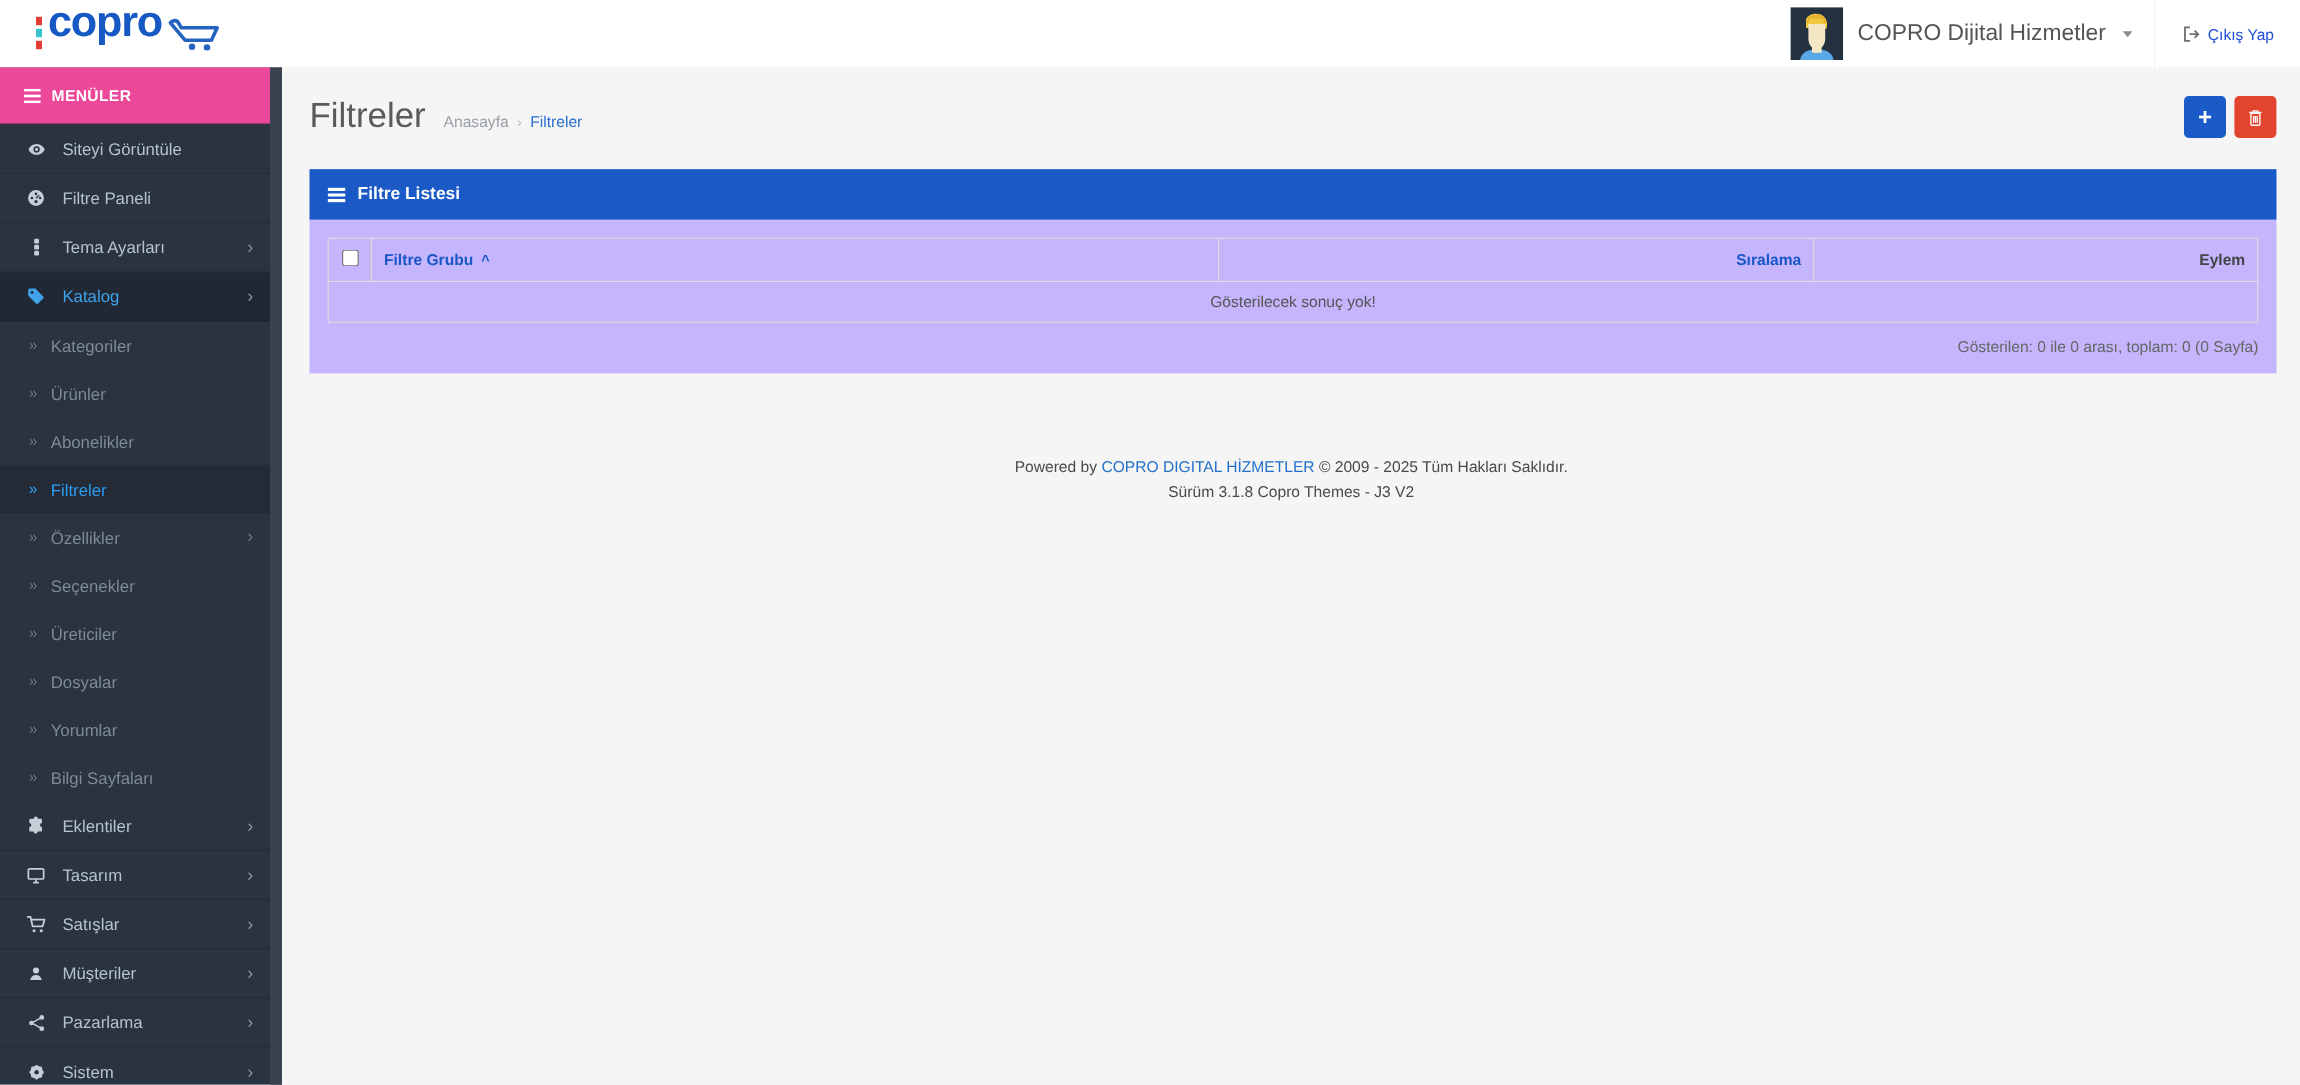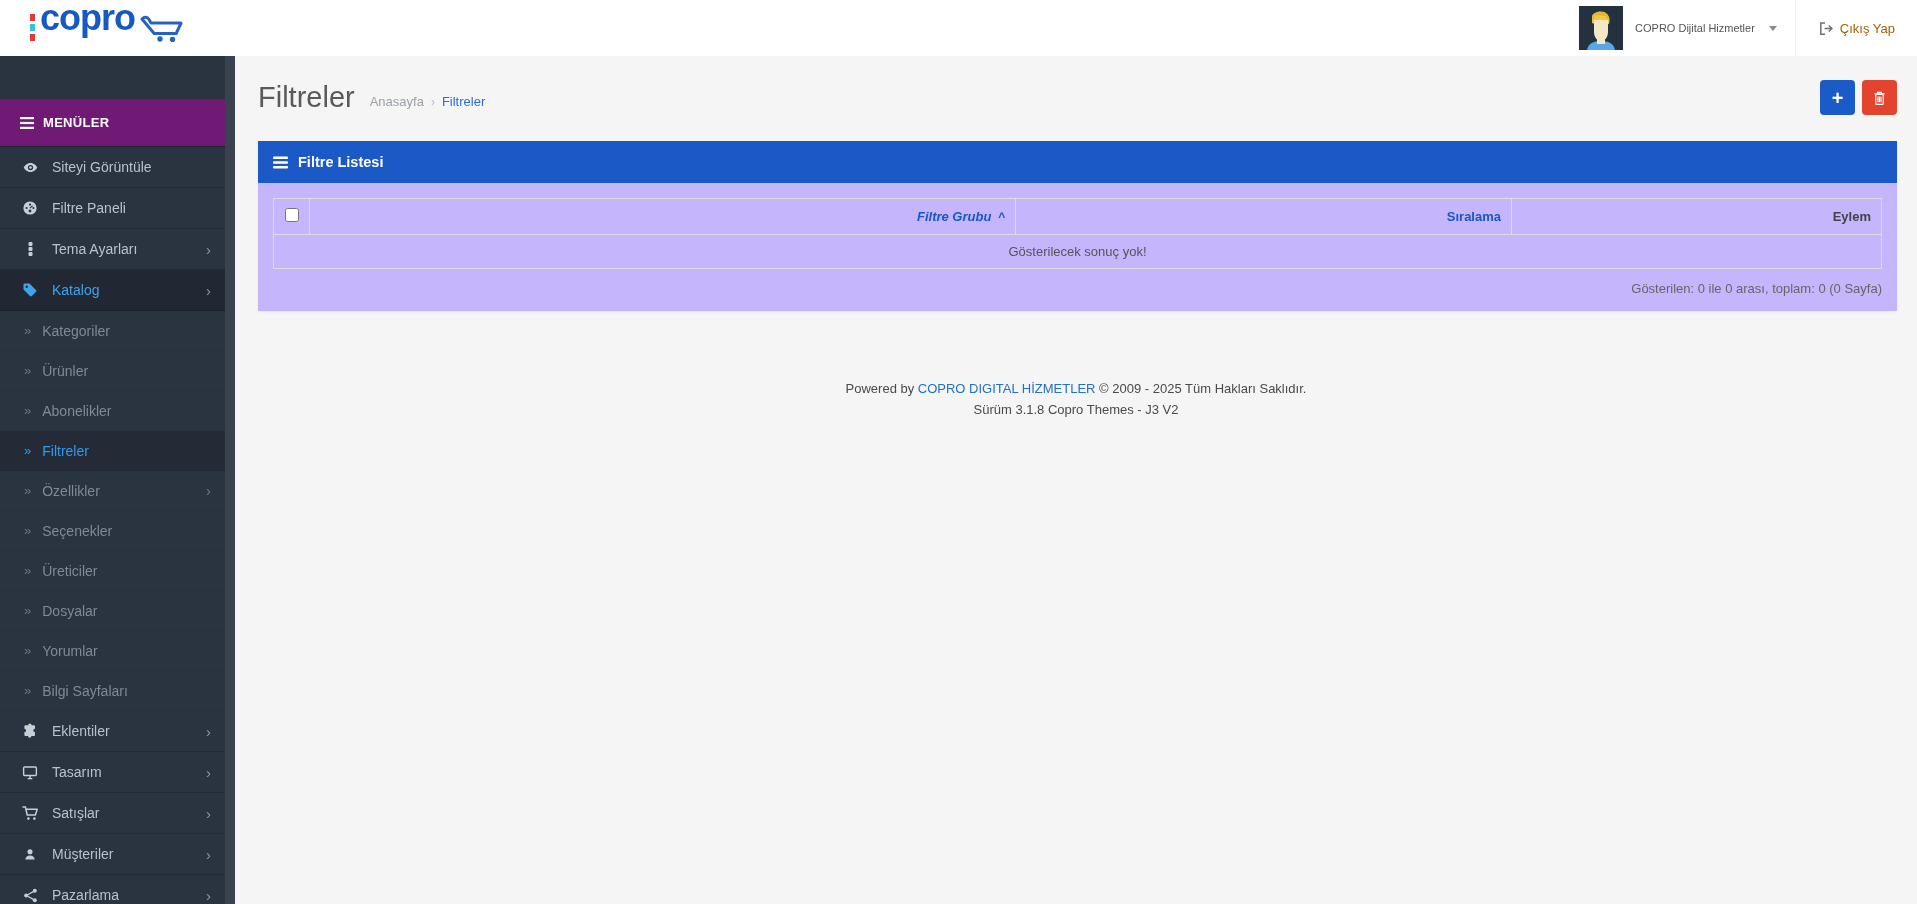--- a/index.html
+++ b/index.html
@@ -35,7 +35,7 @@
   .header-right { display: flex; align-items: center; height: 100%; }
   .user-box { display: flex; align-items: center; gap: 12px; padding: 0 18px; height: 100%; cursor: pointer; }
   .avatar { width: 44px; height: 44px; display: block; }
-  .user-name { font-size: 11px; color: #555; }
+  .user-name { font-size: 19px; color: #555; }
   .caret-down { width: 0; height: 0; border-left: 4px solid transparent;
     border-right: 4px solid transparent; border-top: 5px solid #8a8a8a; margin-left: 2px; }
   .header-divider { width: 1px; height: 100%; background: #efefef; }

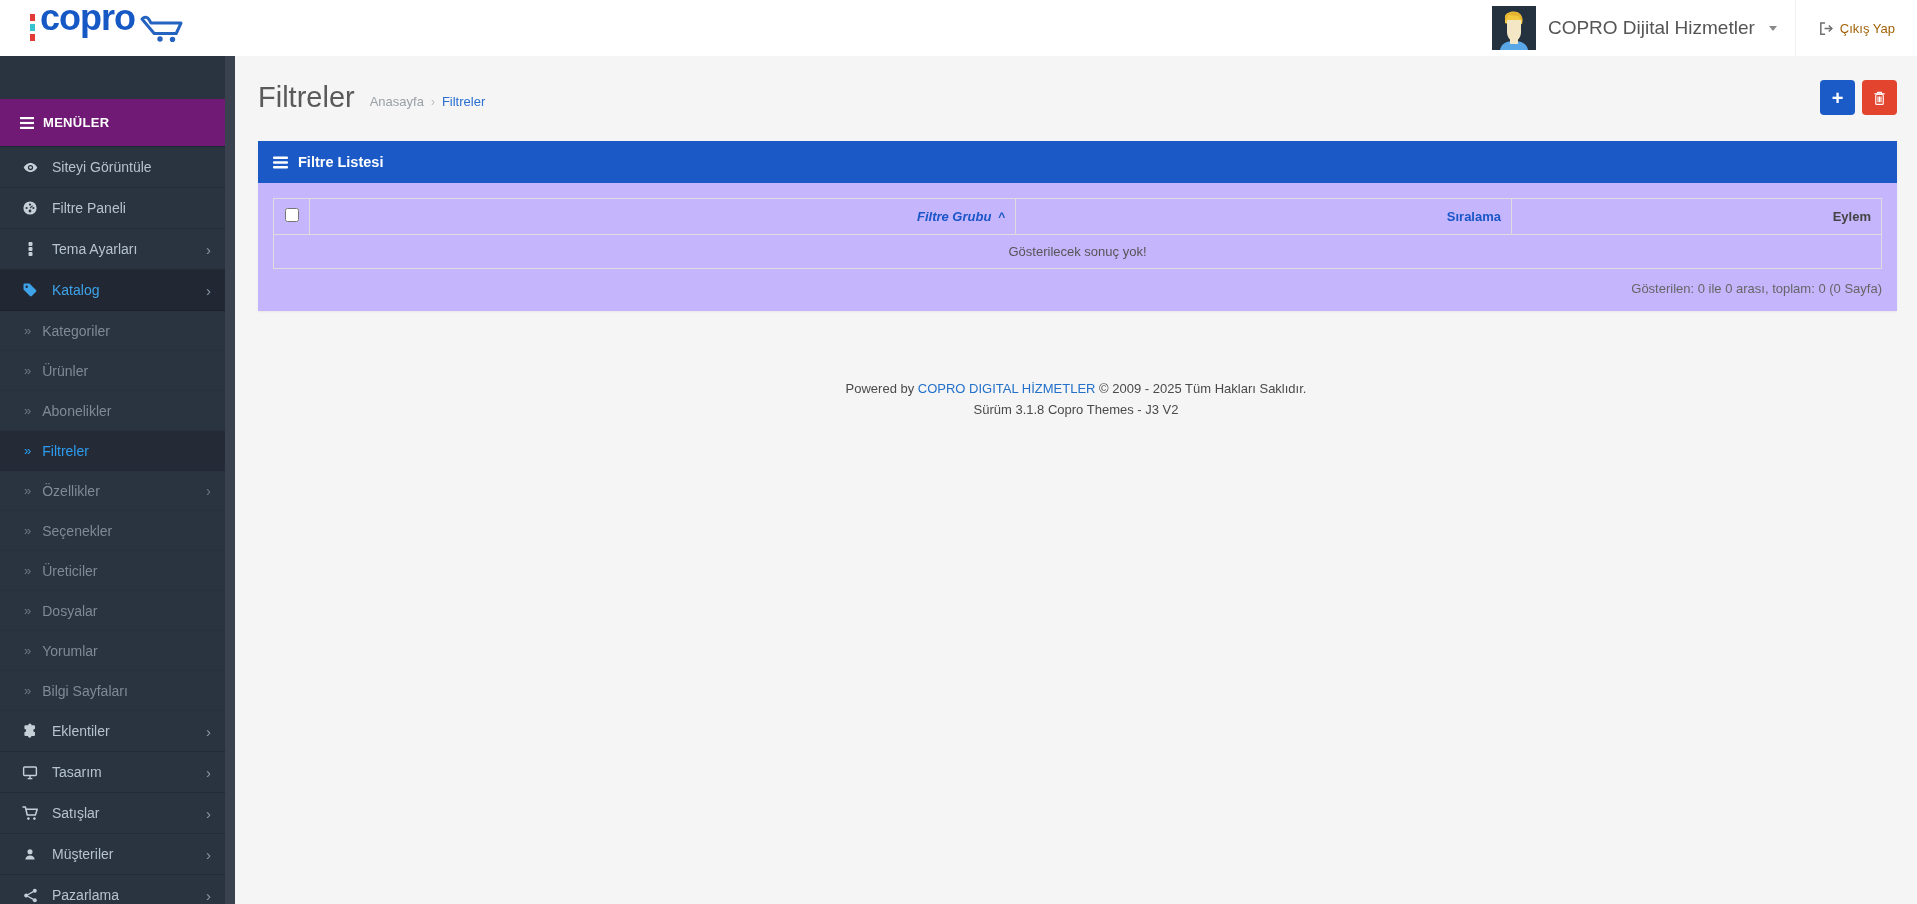--- a/index.html
+++ b/index.html
@@ -40,7 +40,7 @@
     border-right: 4px solid transparent; border-top: 5px solid #8a8a8a; margin-left: 2px; }
   .header-divider { width: 1px; height: 100%; background: #efefef; }
   .logout { display: flex; align-items: center; gap: 7px; padding: 18px 22px; height: 100%;
-    font-size: 13px; color: #a16207; cursor: pointer; }
+    font-size: 13px; color: #1d4ed8; cursor: pointer; }
   
   .sidebar {
     position: absolute; top: 56px; left: 0; bottom: 0; width: 235px;

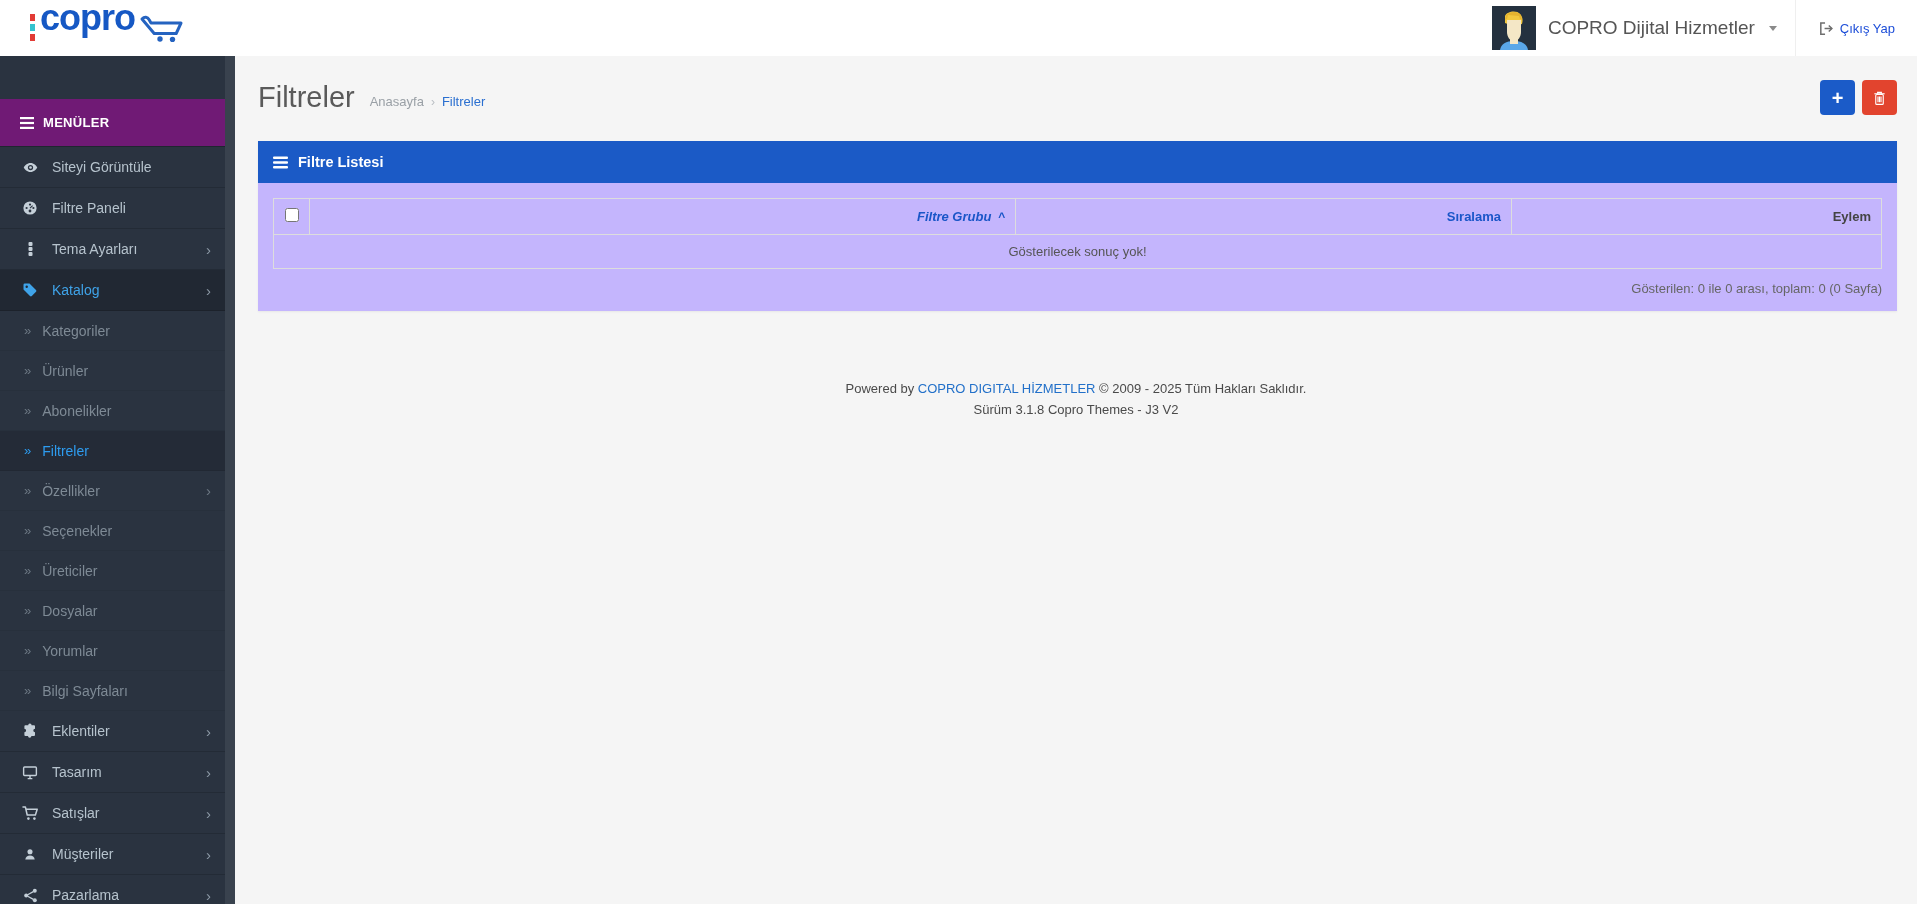--- a/index.html
+++ b/index.html
@@ -48,11 +48,10 @@
   }
   .sidebar-scrollbar { position: absolute; top: 0; right: 0; bottom: 0; width: 10px; background: #39424e; }
   .menu-header {
-    height: 48px; width: 225px; background: #701a75; color: #fff;
+    height: 48px; width: 225px; background: #ec4899; color: #fff;
     display: flex; align-items: center; gap: 9px; padding-left: 20px;
     font-size: 13px; font-weight: bold; letter-spacing: .3px;
     border-bottom: 1px solid #1f2630;
-    margin-top: 43px;
   }
   ul.menu { list-style: none; width: 225px; }
   li.m-item {

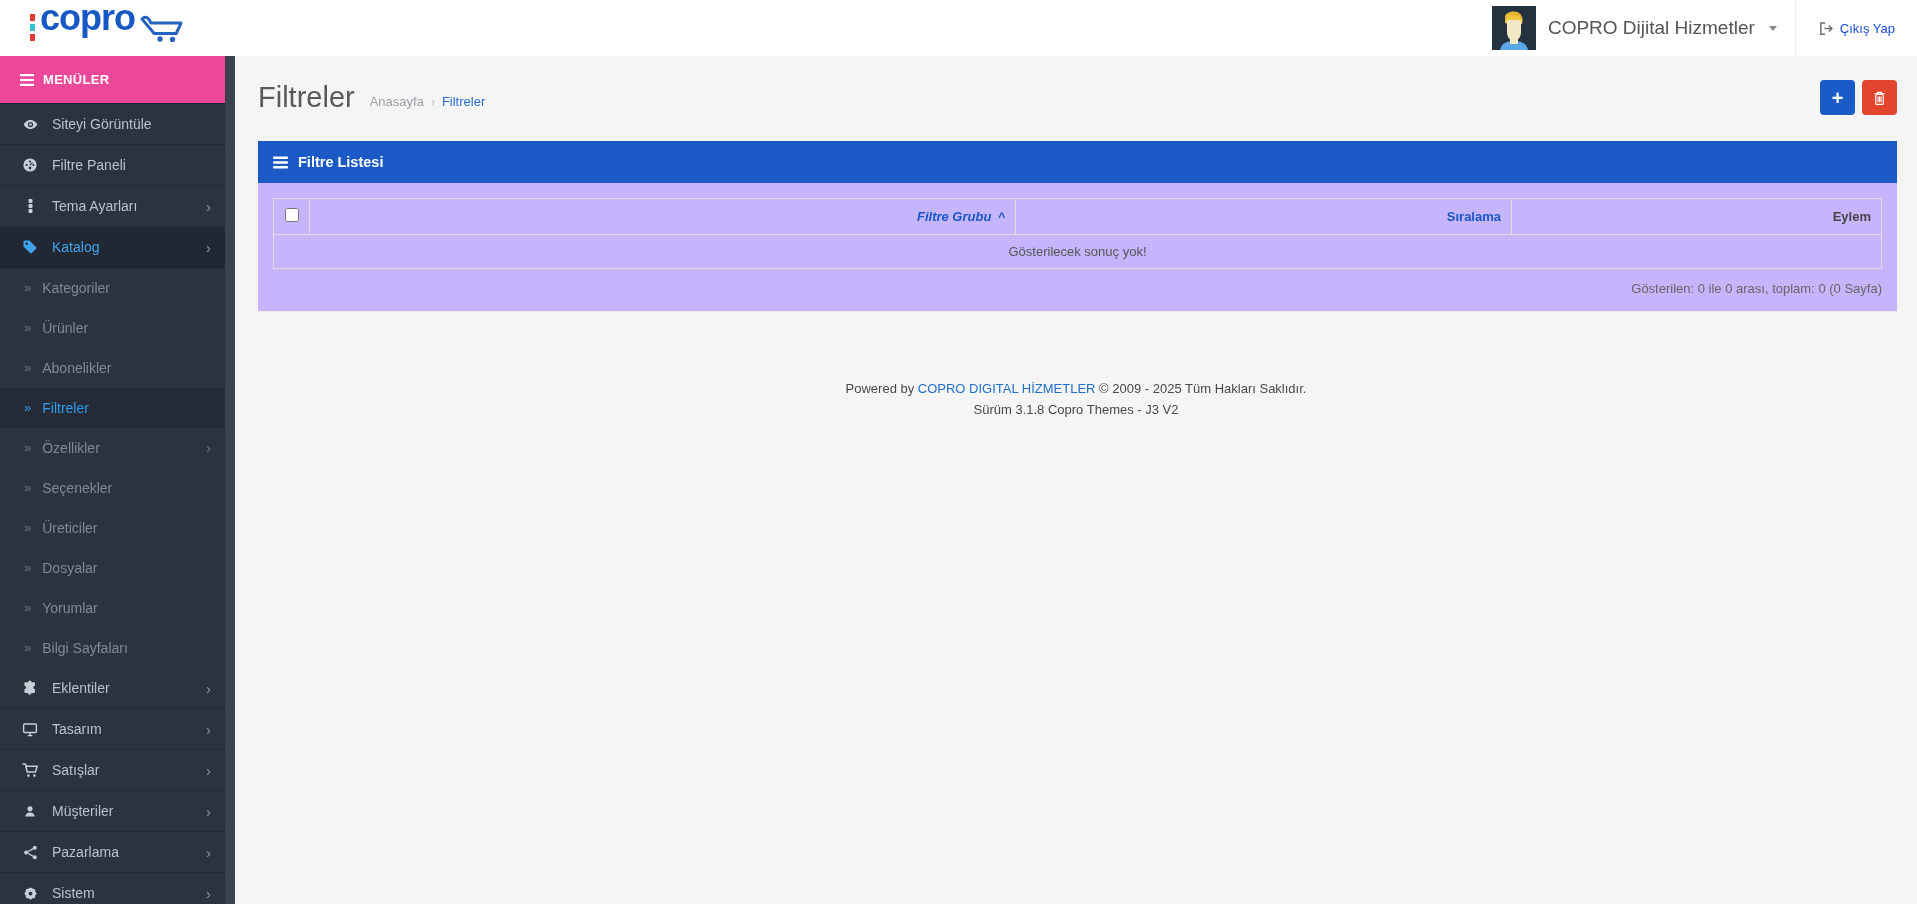--- a/index.html
+++ b/index.html
@@ -99,7 +99,7 @@
   table.list { width: 100%; border-collapse: collapse; font-size: 13px; }
   table.list th, table.list td { border: 1px solid #dddddd; padding: 9px 10px; }
   th.col-check { width: 36px; text-align: center; }
-  th.col-group { width: 706px; text-align: right; font-style: italic; }
+  th.col-group { width: 706px; text-align: left; }
   th.col-sort  { width: 496px; text-align: right; }
   th.col-action { text-align: right; color: #444; }
   th a.sort-link { color: #1a56c8; font-weight: bold; text-decoration: none; cursor: pointer; }

